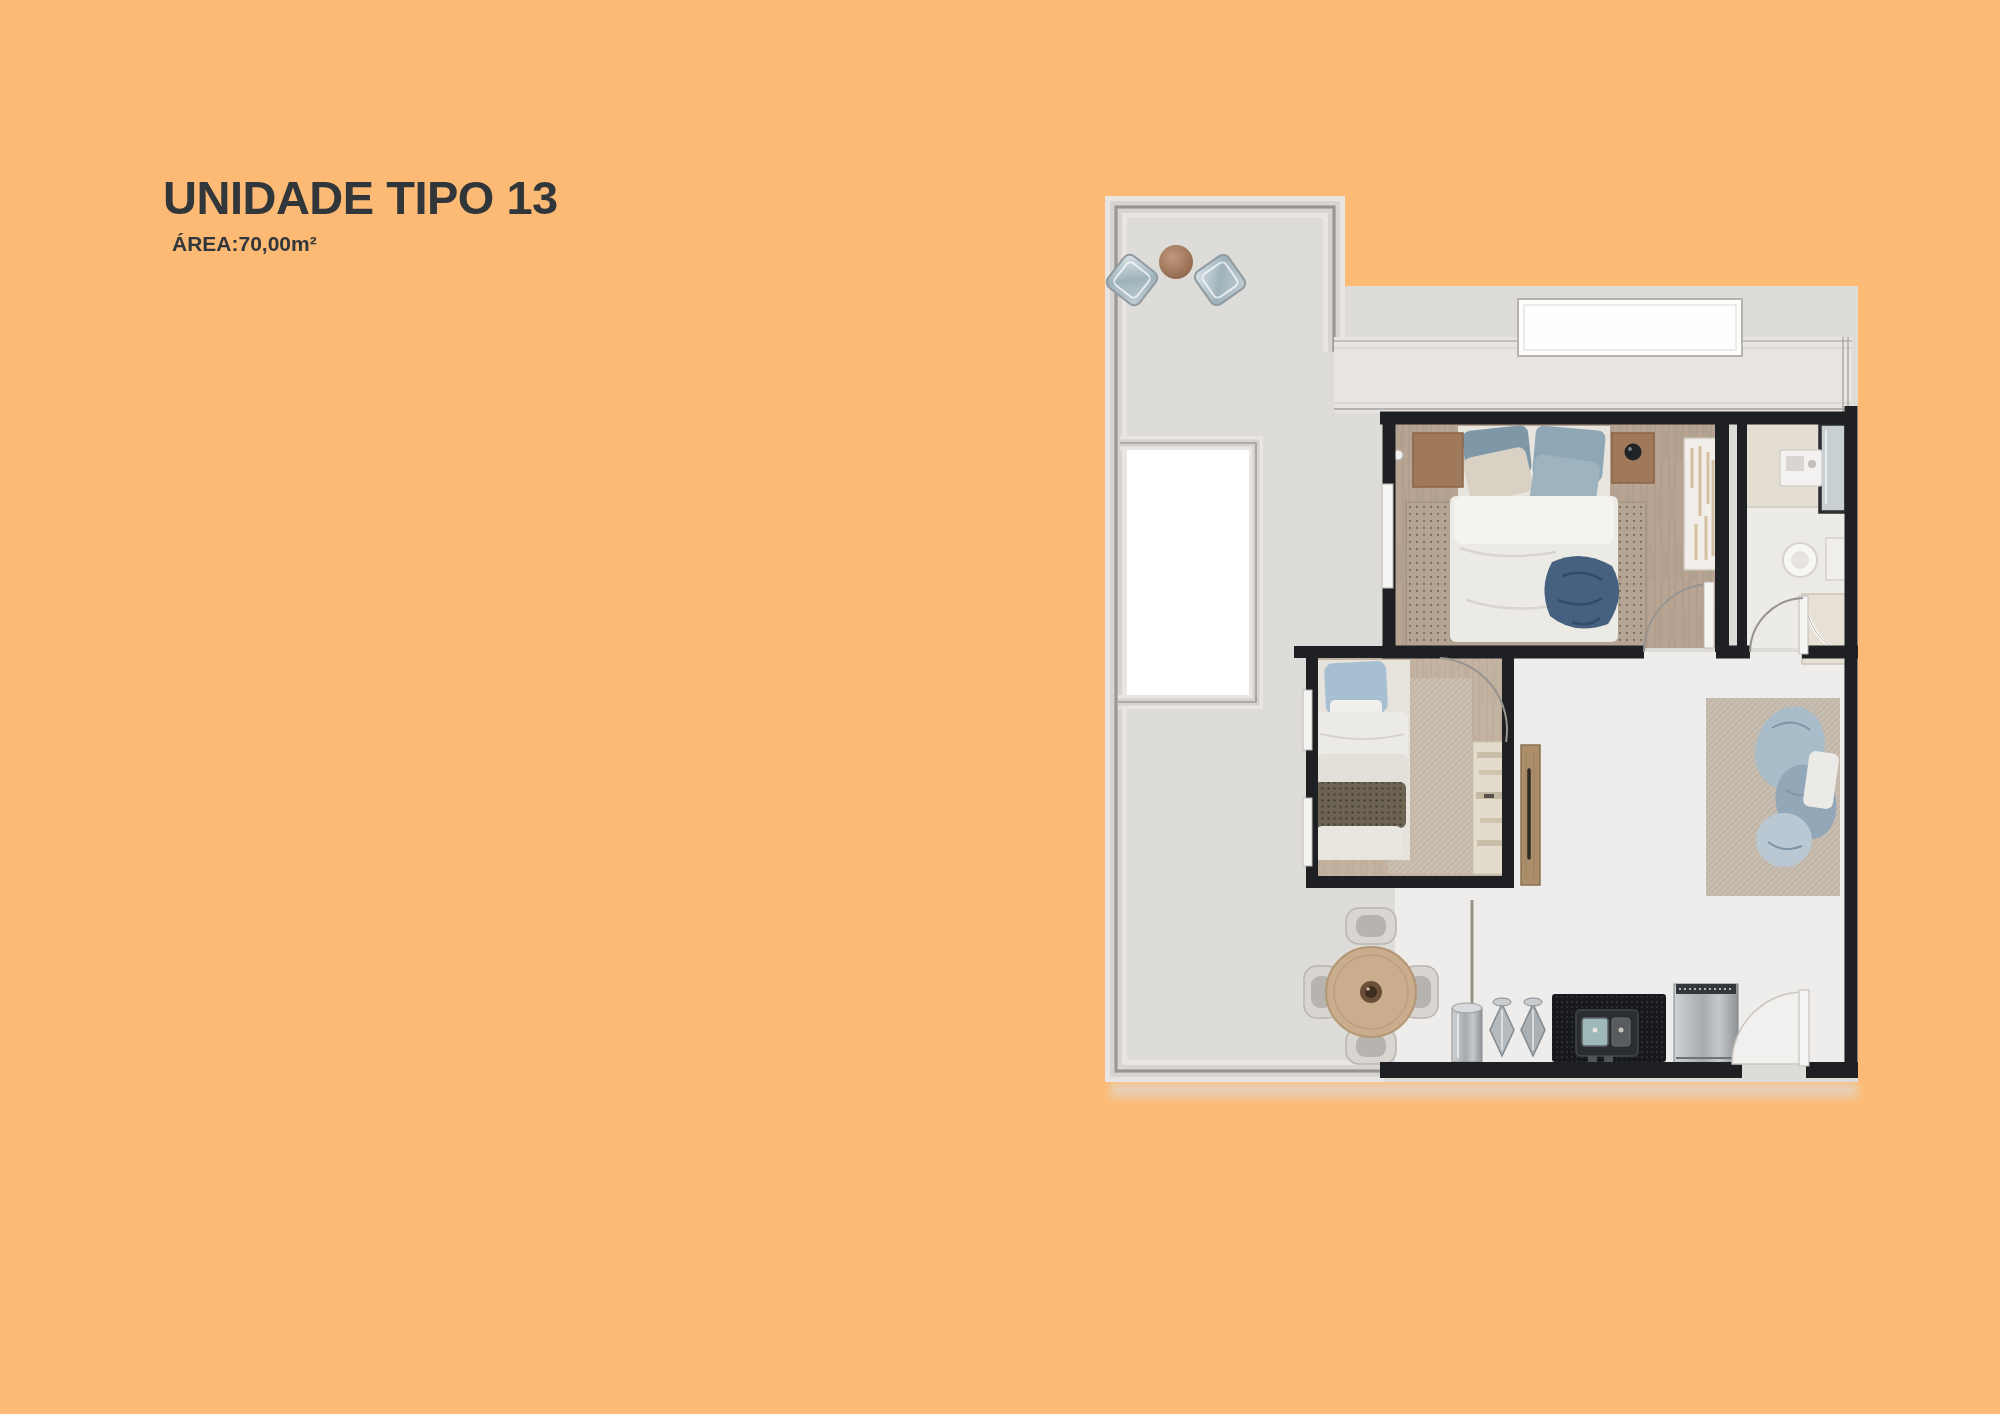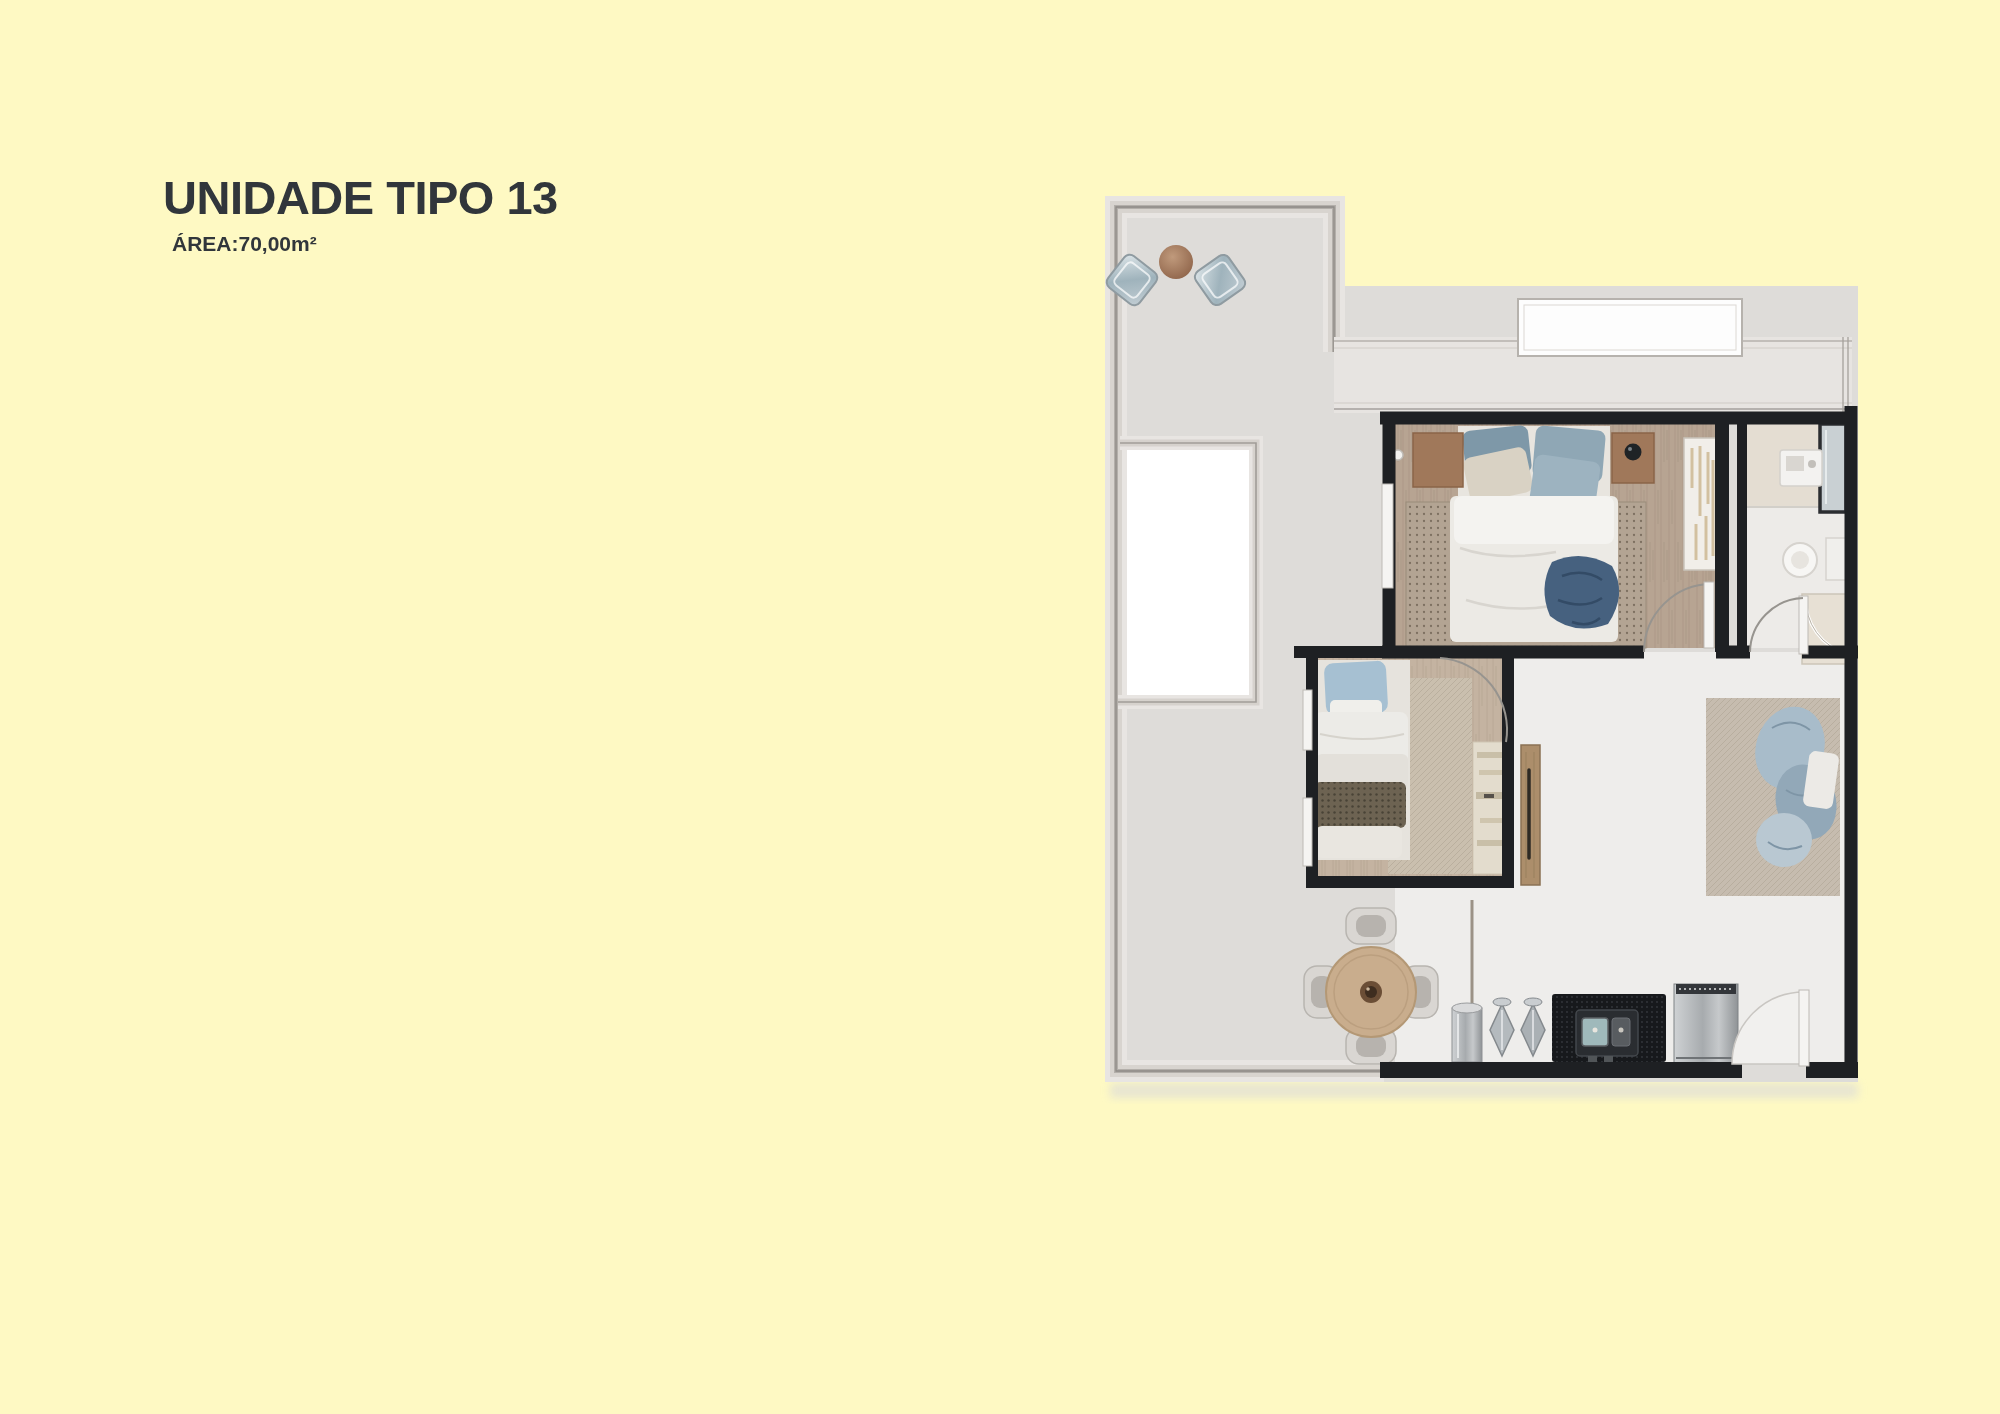--- a/index.html
+++ b/index.html
@@ -3,7 +3,7 @@
 <meta charset="utf-8">
 <style>
   html,body{margin:0;padding:0;background:#ffffff;}
-  .stage{position:relative;width:2000px;height:1414px;background:#fef9c3;overflow:hidden;
+  .stage{position:relative;width:2000px;height:1414px;background:#fdba74;overflow:hidden;
          font-family:"Liberation Sans",sans-serif;}
   .title{position:absolute;left:163px;top:170px;font-size:47px;font-weight:700;
          color:#31363b;letter-spacing:-.5px;white-space:nowrap;}

